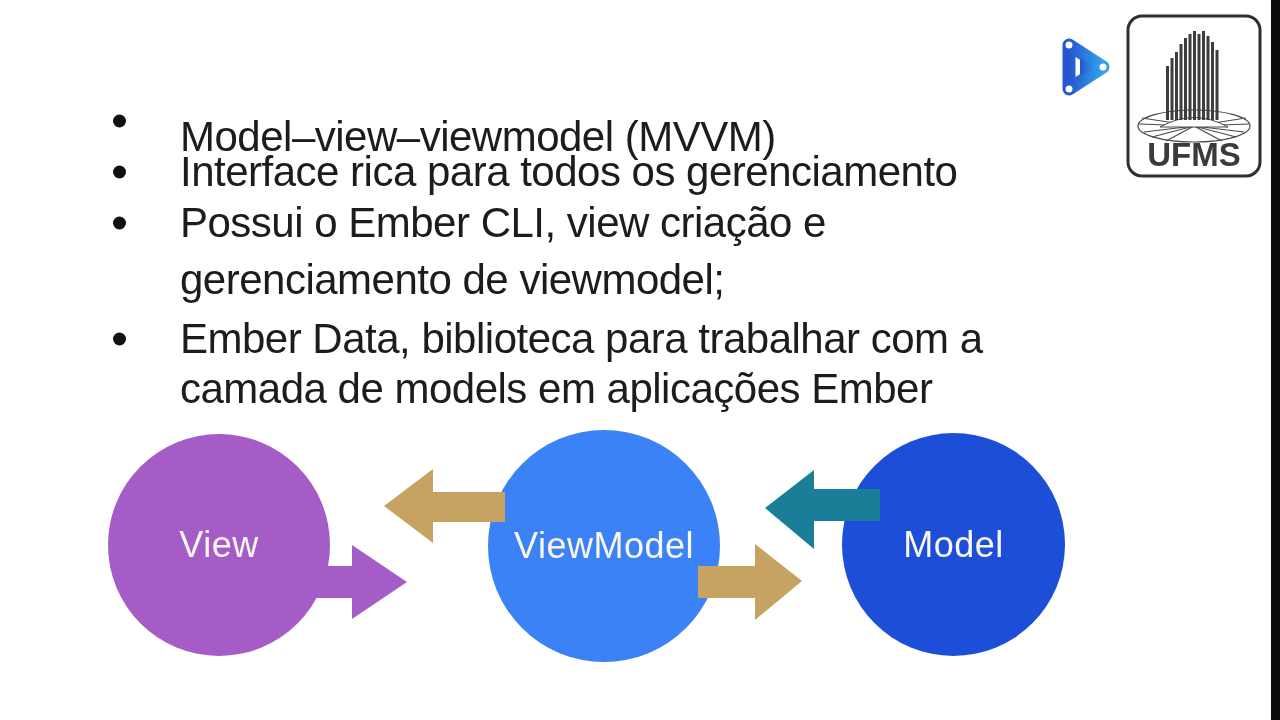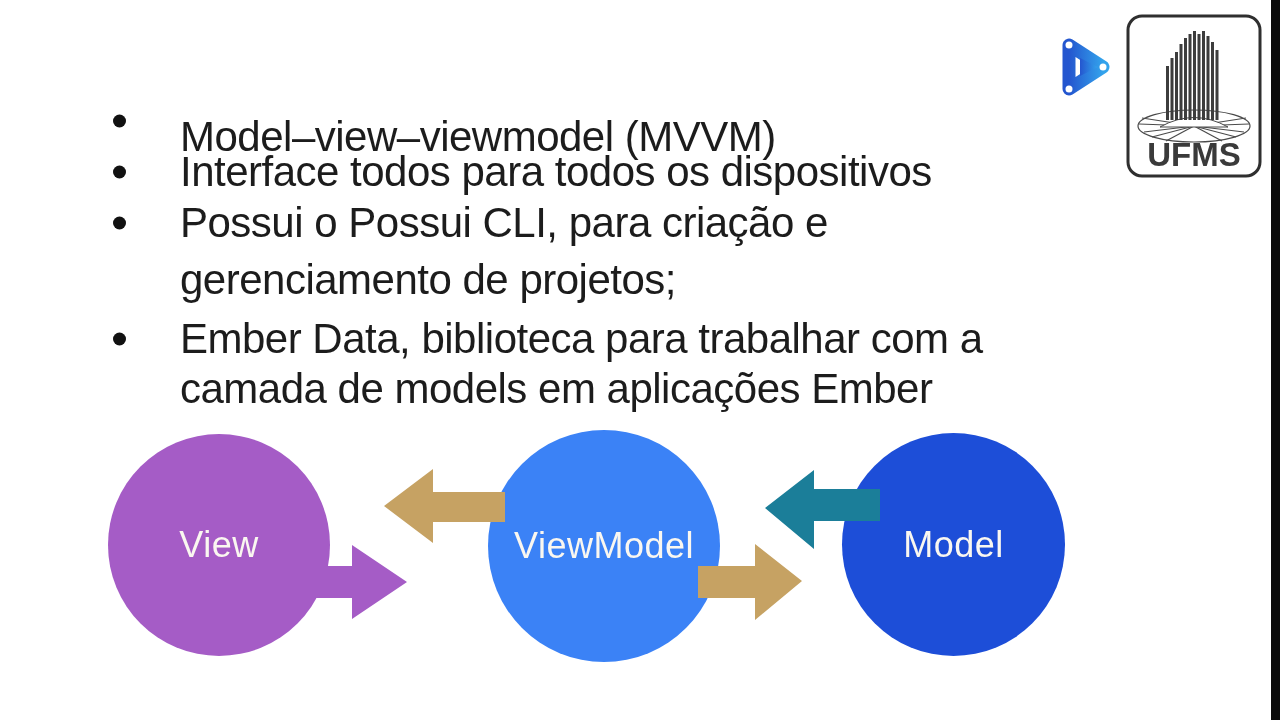--- a/index.html
+++ b/index.html
@@ -90,7 +90,7 @@
   <div class="bullet-dot" style="top:339px"></div>
 
   <div class="bullet-line" style="top:137px">Model–view–viewmodel (MVVM)</div>
-  <div class="bullet-line" style="top:172px">Interface todos para todos os dispositivos</div>
+  <div class="bullet-line" style="top:172px">Interface rica para todos os gerenciamento</div>
   <div class="bullet-line" style="top:223px">Possui o Possui CLI, para criação e</div>
   <div class="bullet-line" style="top:280px">gerenciamento de projetos;</div>
   <div class="bullet-line" style="top:389px">camada de models em aplicações Ember</div>

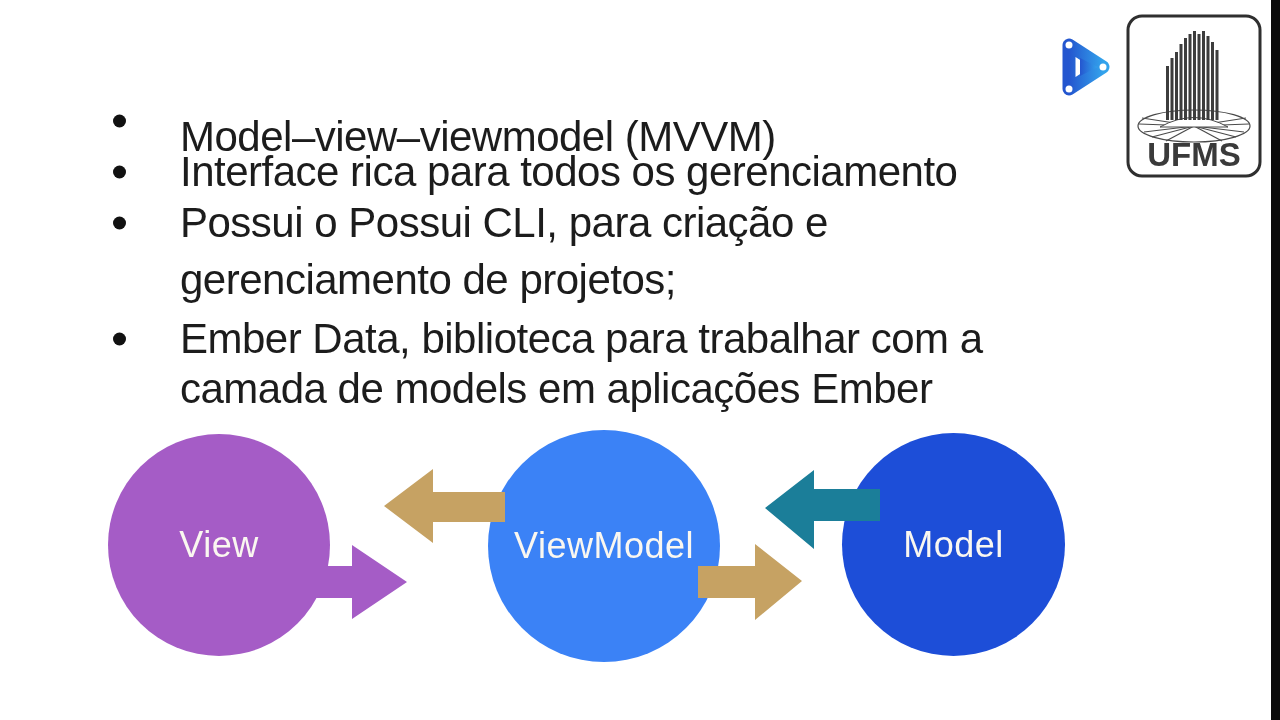--- a/index.html
+++ b/index.html
@@ -91,7 +91,7 @@
 
   <div class="bullet-line" style="top:137px">Model–view–viewmodel (MVVM)</div>
   <div class="bullet-line" style="top:172px">Interface rica para todos os gerenciamento</div>
-  <div class="bullet-line" style="top:223px">Possui o Possui CLI, para criação e</div>
+  <div class="bullet-line" style="top:223px">Possui o Ember CLI, view criação e</div>
   <div class="bullet-line" style="top:280px">gerenciamento de projetos;</div>
   <div class="bullet-line" style="top:389px">camada de models em aplicações Ember</div>
   <div class="bullet-line" style="top:339px">Ember Data, biblioteca para trabalhar com a</div>

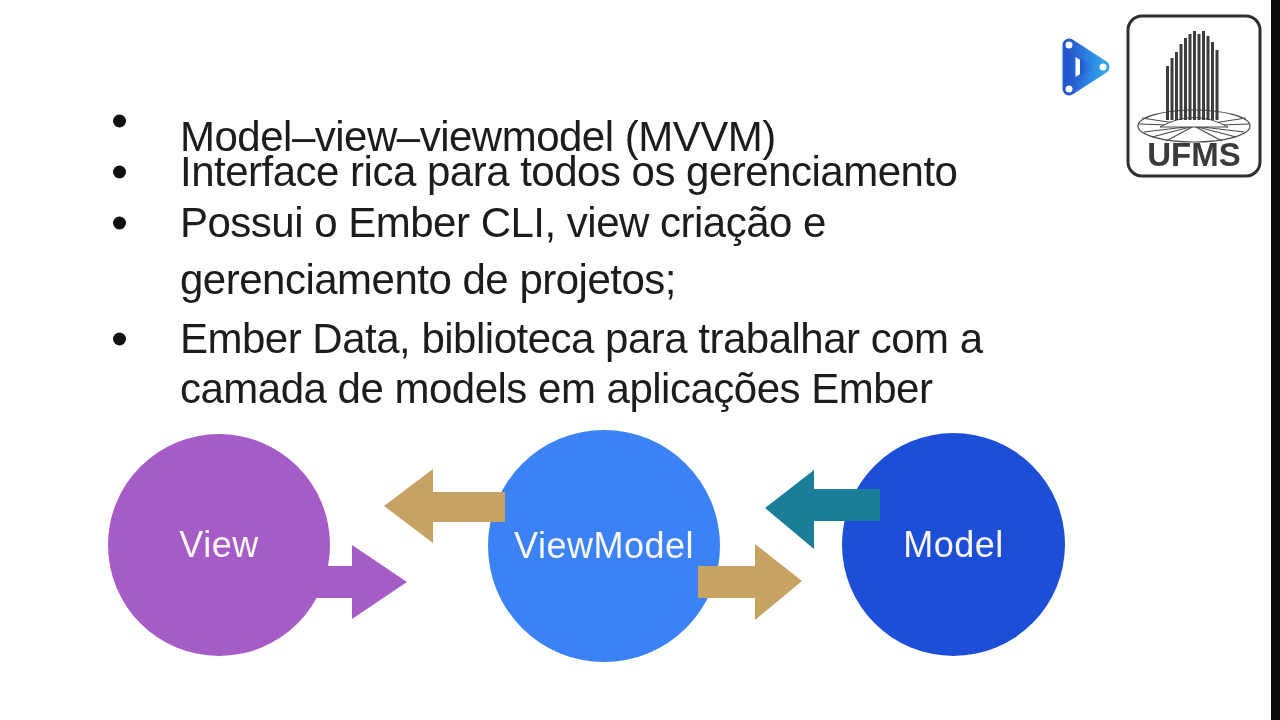--- a/index.html
+++ b/index.html
@@ -92,7 +92,7 @@
   <div class="bullet-line" style="top:137px">Model–view–viewmodel (MVVM)</div>
   <div class="bullet-line" style="top:172px">Interface rica para todos os gerenciamento</div>
   <div class="bullet-line" style="top:223px">Possui o Ember CLI, view criação e</div>
-  <div class="bullet-line" style="top:280px">gerenciamento de projetos;</div>
+  <div class="bullet-line" style="top:280px">gerenciamento de viewmodel;</div>
   <div class="bullet-line" style="top:389px">camada de models em aplicações Ember</div>
   <div class="bullet-line" style="top:339px">Ember Data, biblioteca para trabalhar com a</div>
 

